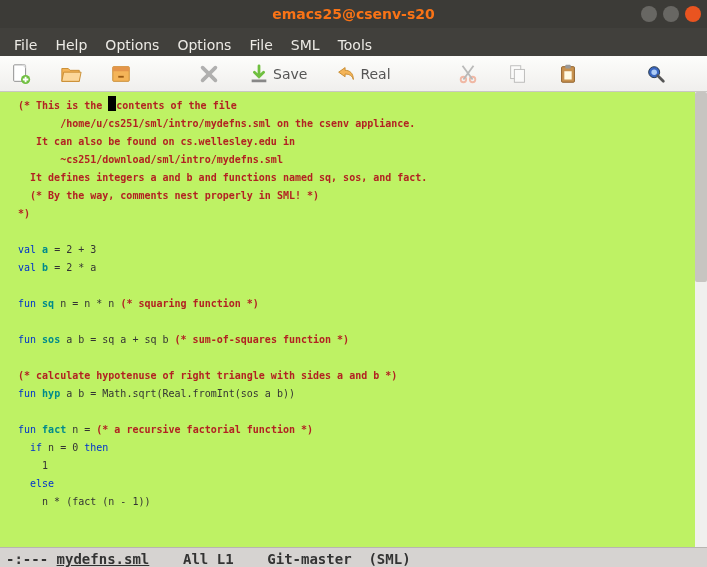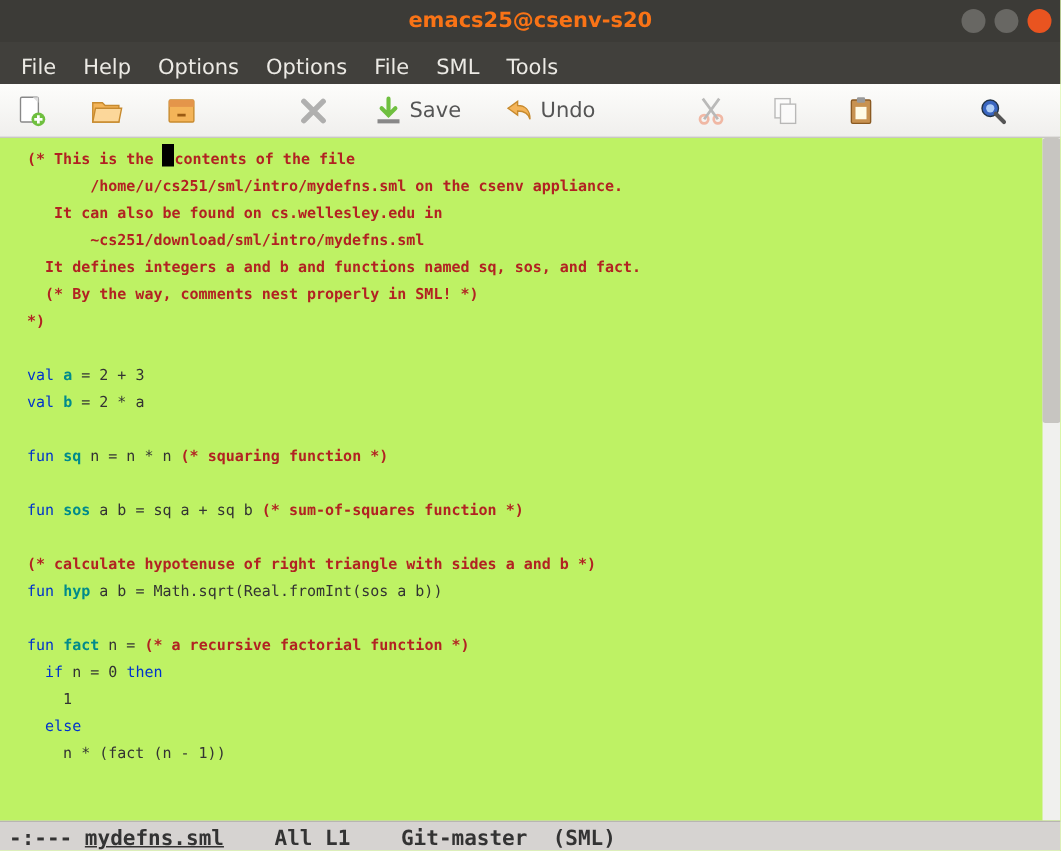--- a/index.html
+++ b/index.html
@@ -118,7 +118,7 @@
     <svg viewBox="0 0 24 24">
         <path d="M11 5L4 10l7 5V12c5 0 8 2 9 6 0-7-4-10-9-10z" fill="#f4b458" stroke="#c78a2e"></path>
       </svg>
-    <span>Undo</span>
+    <span>Real</span>
   </div>
   <div class="tsep"></div>
   <div class="tbtn" style="opacity:.55">

